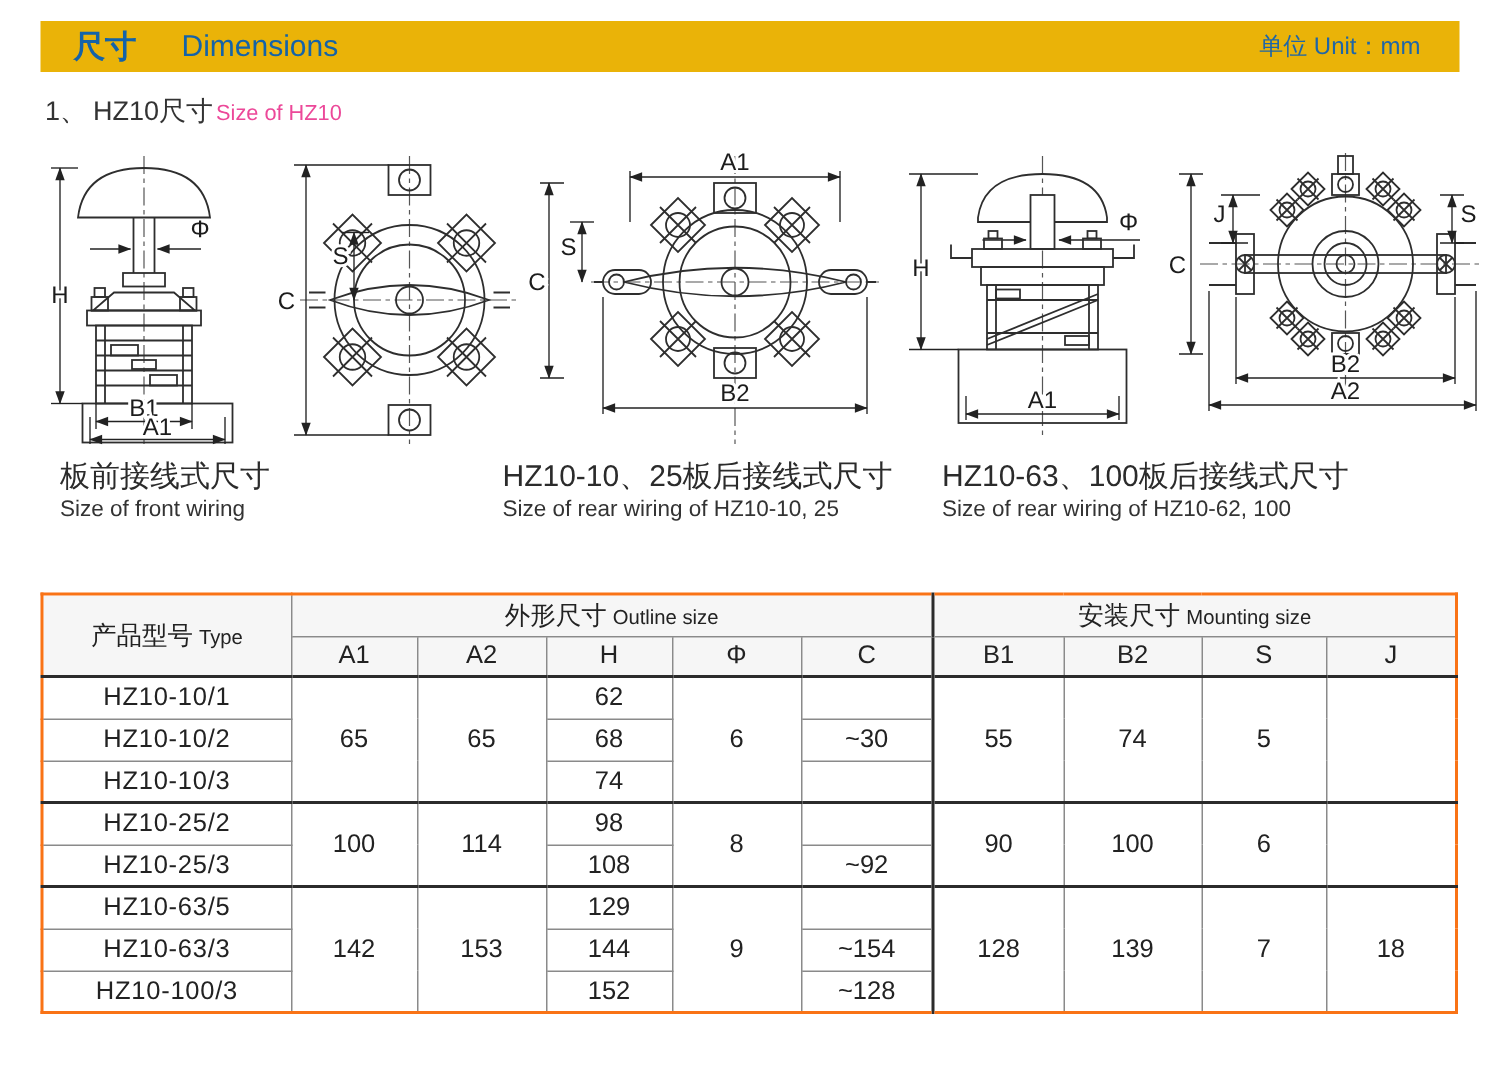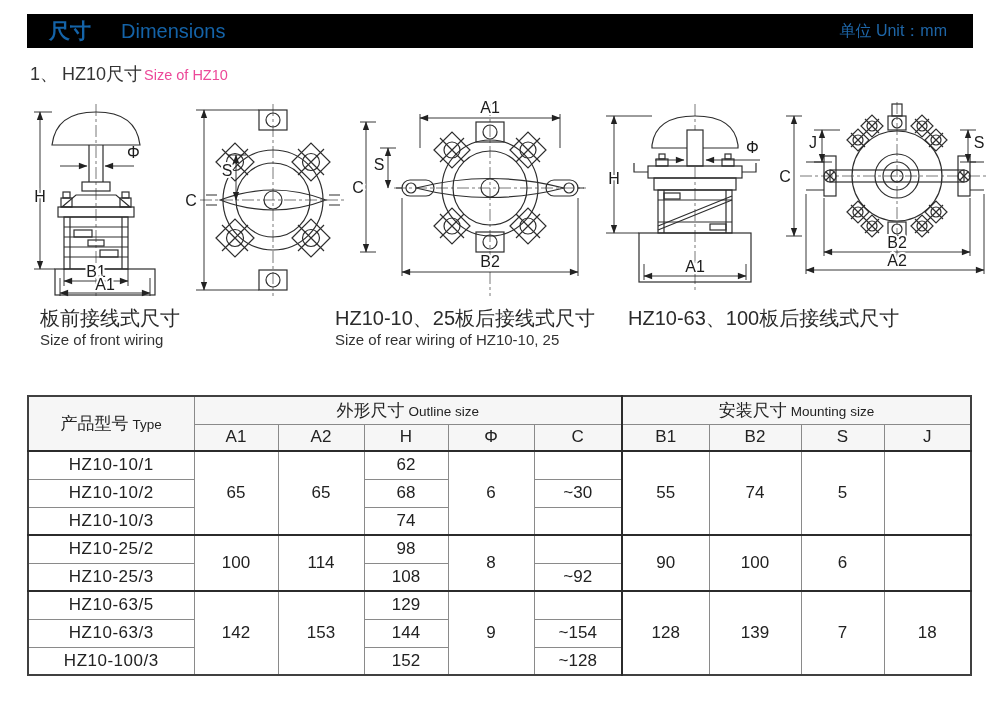--- a/index.html
+++ b/index.html
@@ -7,7 +7,7 @@
         font-family:"Liberation Sans",sans-serif;color:#222;}
   
   .titlebar{position:absolute;left:27px;top:14px;width:946px;height:34px;
-            background:#000000;display:flex;align-items:center;}
+            background:#eab308;display:flex;align-items:center;}
   .titlebar .zh-title{font-size:21px;font-weight:bold;color:#1463a8;margin-left:22px;}
   .titlebar .en-title{font-size:20px;font-weight:normal;color:#1463a8;margin-left:30px;}
   .titlebar .unit{margin-left:auto;margin-right:26px;font-size:16px;color:#1e66a8;}

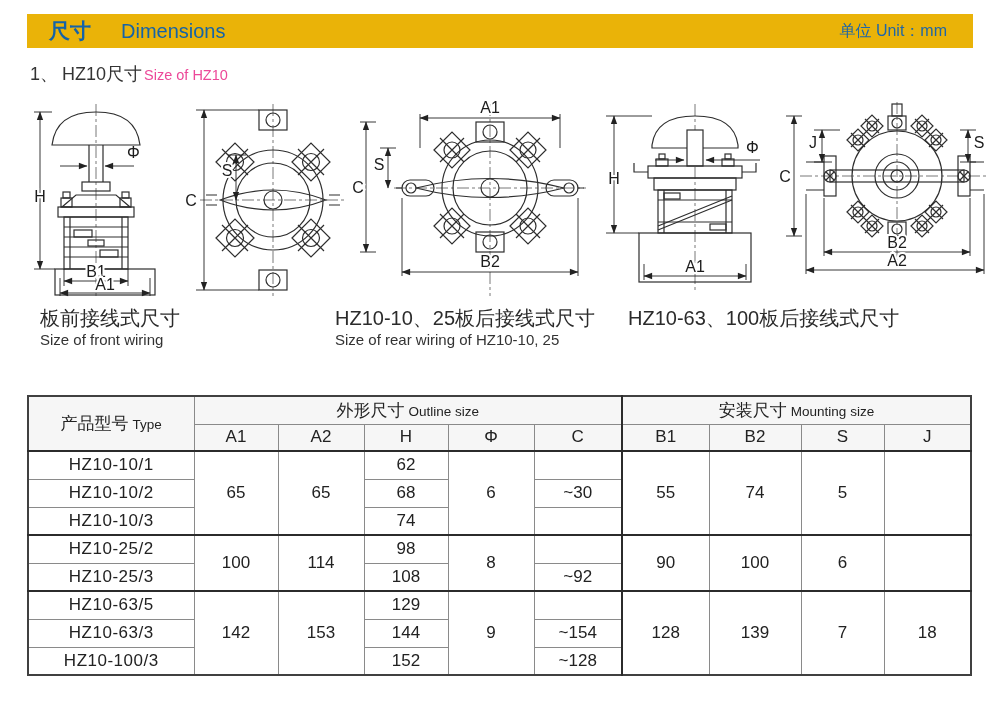--- a/index.html
+++ b/index.html
@@ -287,6 +287,7 @@
   </div>
   <div class="caption" style="left:628px;top:306px;width:345px">
     <div class="czh">HZ10-63、100板后接线式尺寸</div>
+    <div class="cen">Size of rear wiring of HZ10-62, 100</div>
   </div>
 
   <table class="dim-table">

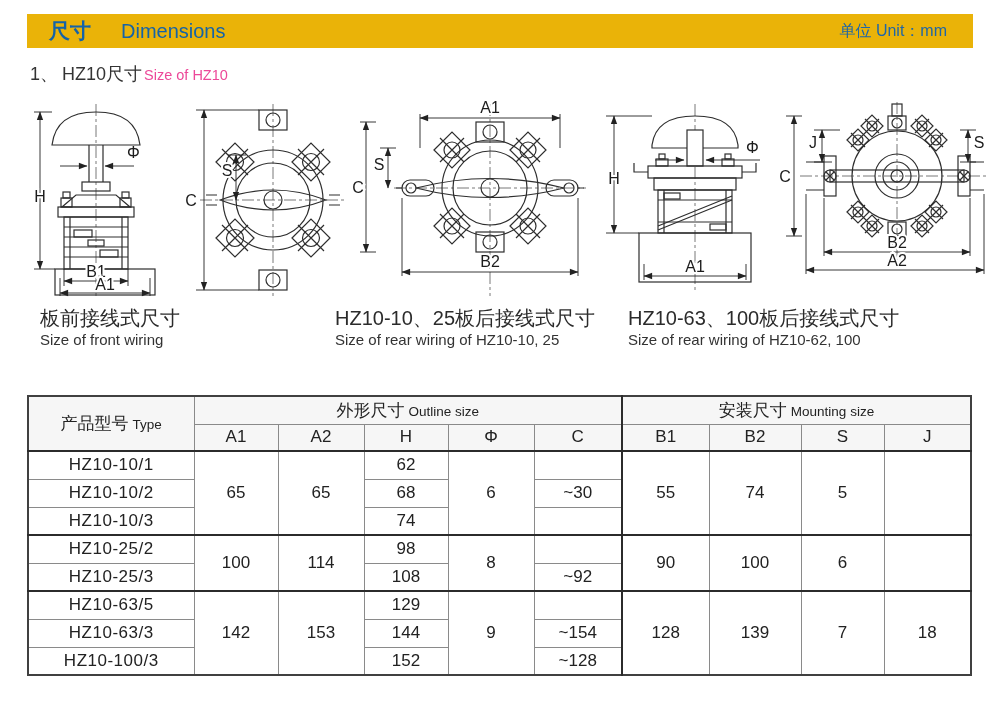--- a/index.html
+++ b/index.html
@@ -29,7 +29,7 @@
   .caption .cen{font-size:15px;line-height:20px;color:#333;}
   
   .dim-table{position:absolute;left:27px;top:395px;border-collapse:collapse;table-layout:fixed;
-             border:2px solid #404040;}
+             border:2px solid #f97316;}
   .dim-table th,.dim-table td{border:1px solid #8a8a8a;text-align:center;padding:0;
              font-weight:normal;font-size:17px;color:#222;overflow:hidden;}
   .dim-table thead tr:first-child{height:28px;}

